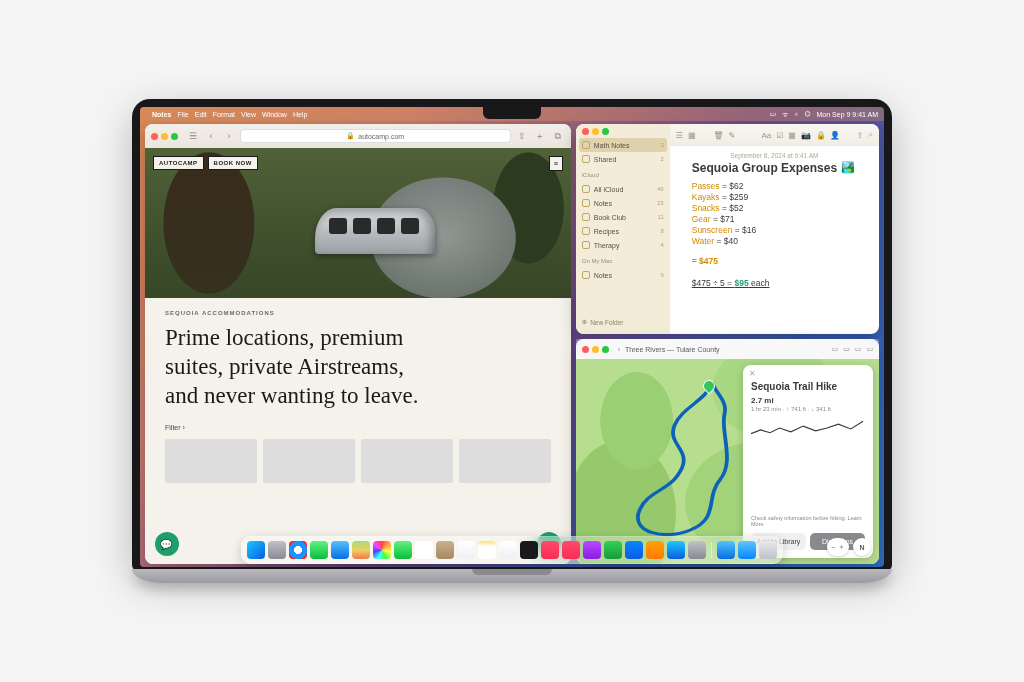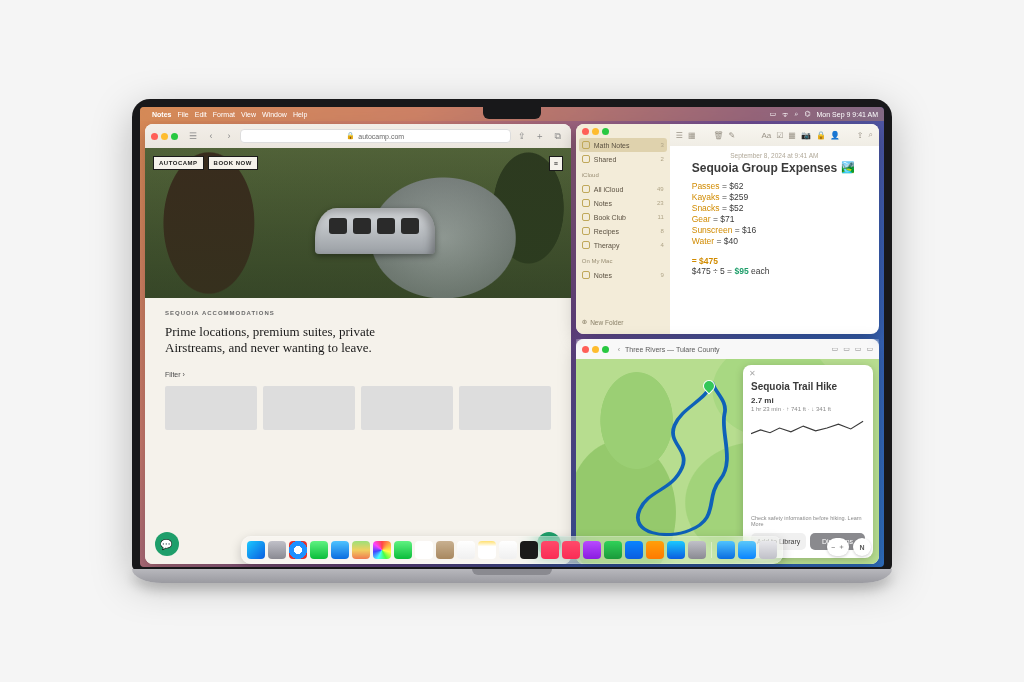--- a/index.html
+++ b/index.html
@@ -212,7 +212,7 @@
   .sumline .plus{margin:0 2px}
   .totline { margin-top:10px;}
   .totline .sum{color:#d18b00;font-weight:600}
-  .divline { margin-top:0;}
+  .divline { margin-top:12px;text-decoration:underline;}
   .divline .res{color:#1e9e6a;font-weight:600}
   
   .maps-win { flex:1; }

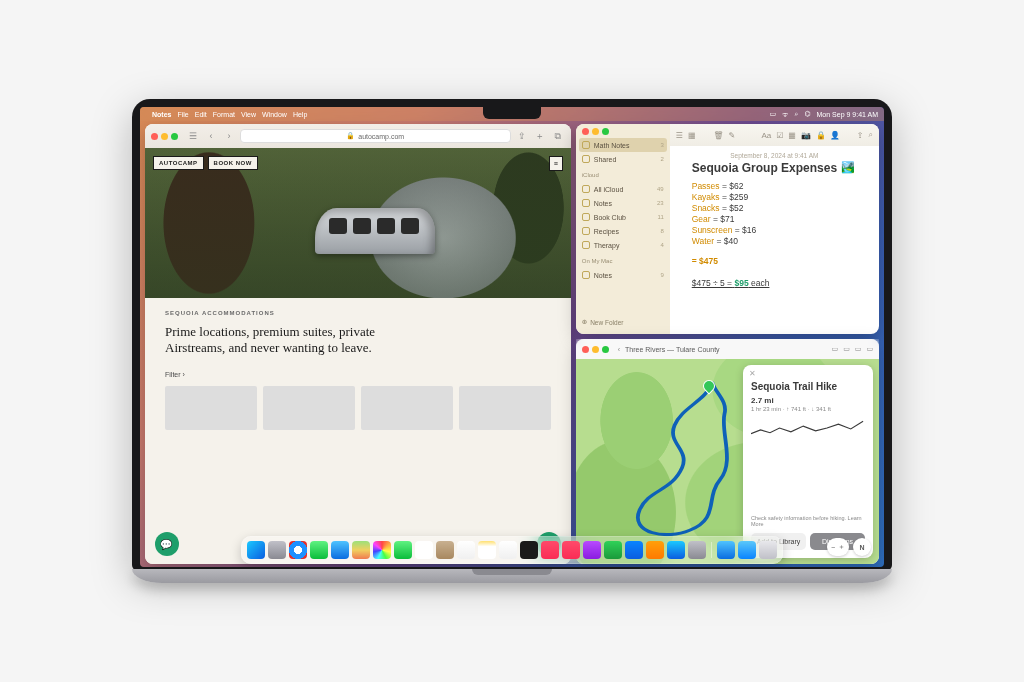--- a/index.html
+++ b/index.html
@@ -164,7 +164,7 @@
   .hero-menu { position:absolute; top:8px; right:8px; background:#f5f2eb; padding:3px 4px; border:1px solid #1a1a1a; font-size:7px;}
   .page-lower { flex:1; padding: 12px 20px 10px; position:relative; }
   .eyebrow { font-size:6px; letter-spacing:1px; color:#6a6a6a; margin-bottom:8px; font-weight:600;}
-  .headline { font-family: Georgia,"Times New Roman",serif; font-size:13px; line-height:1.25; color:#1a1a1a; max-width: 270px;}
+  .headline { font-family: Georgia,"Times New Roman",serif; font-size:23px; line-height:1.25; color:#1a1a1a; max-width: 270px;}
   .filter { font-size:7px; color:#4a4a4a; margin-top:14px;}
   .thumbs { display:flex; gap:6px; margin-top:8px;}
   .thumbs .th { flex:1; height:44px; border-radius:2px; background:#ddd;}

